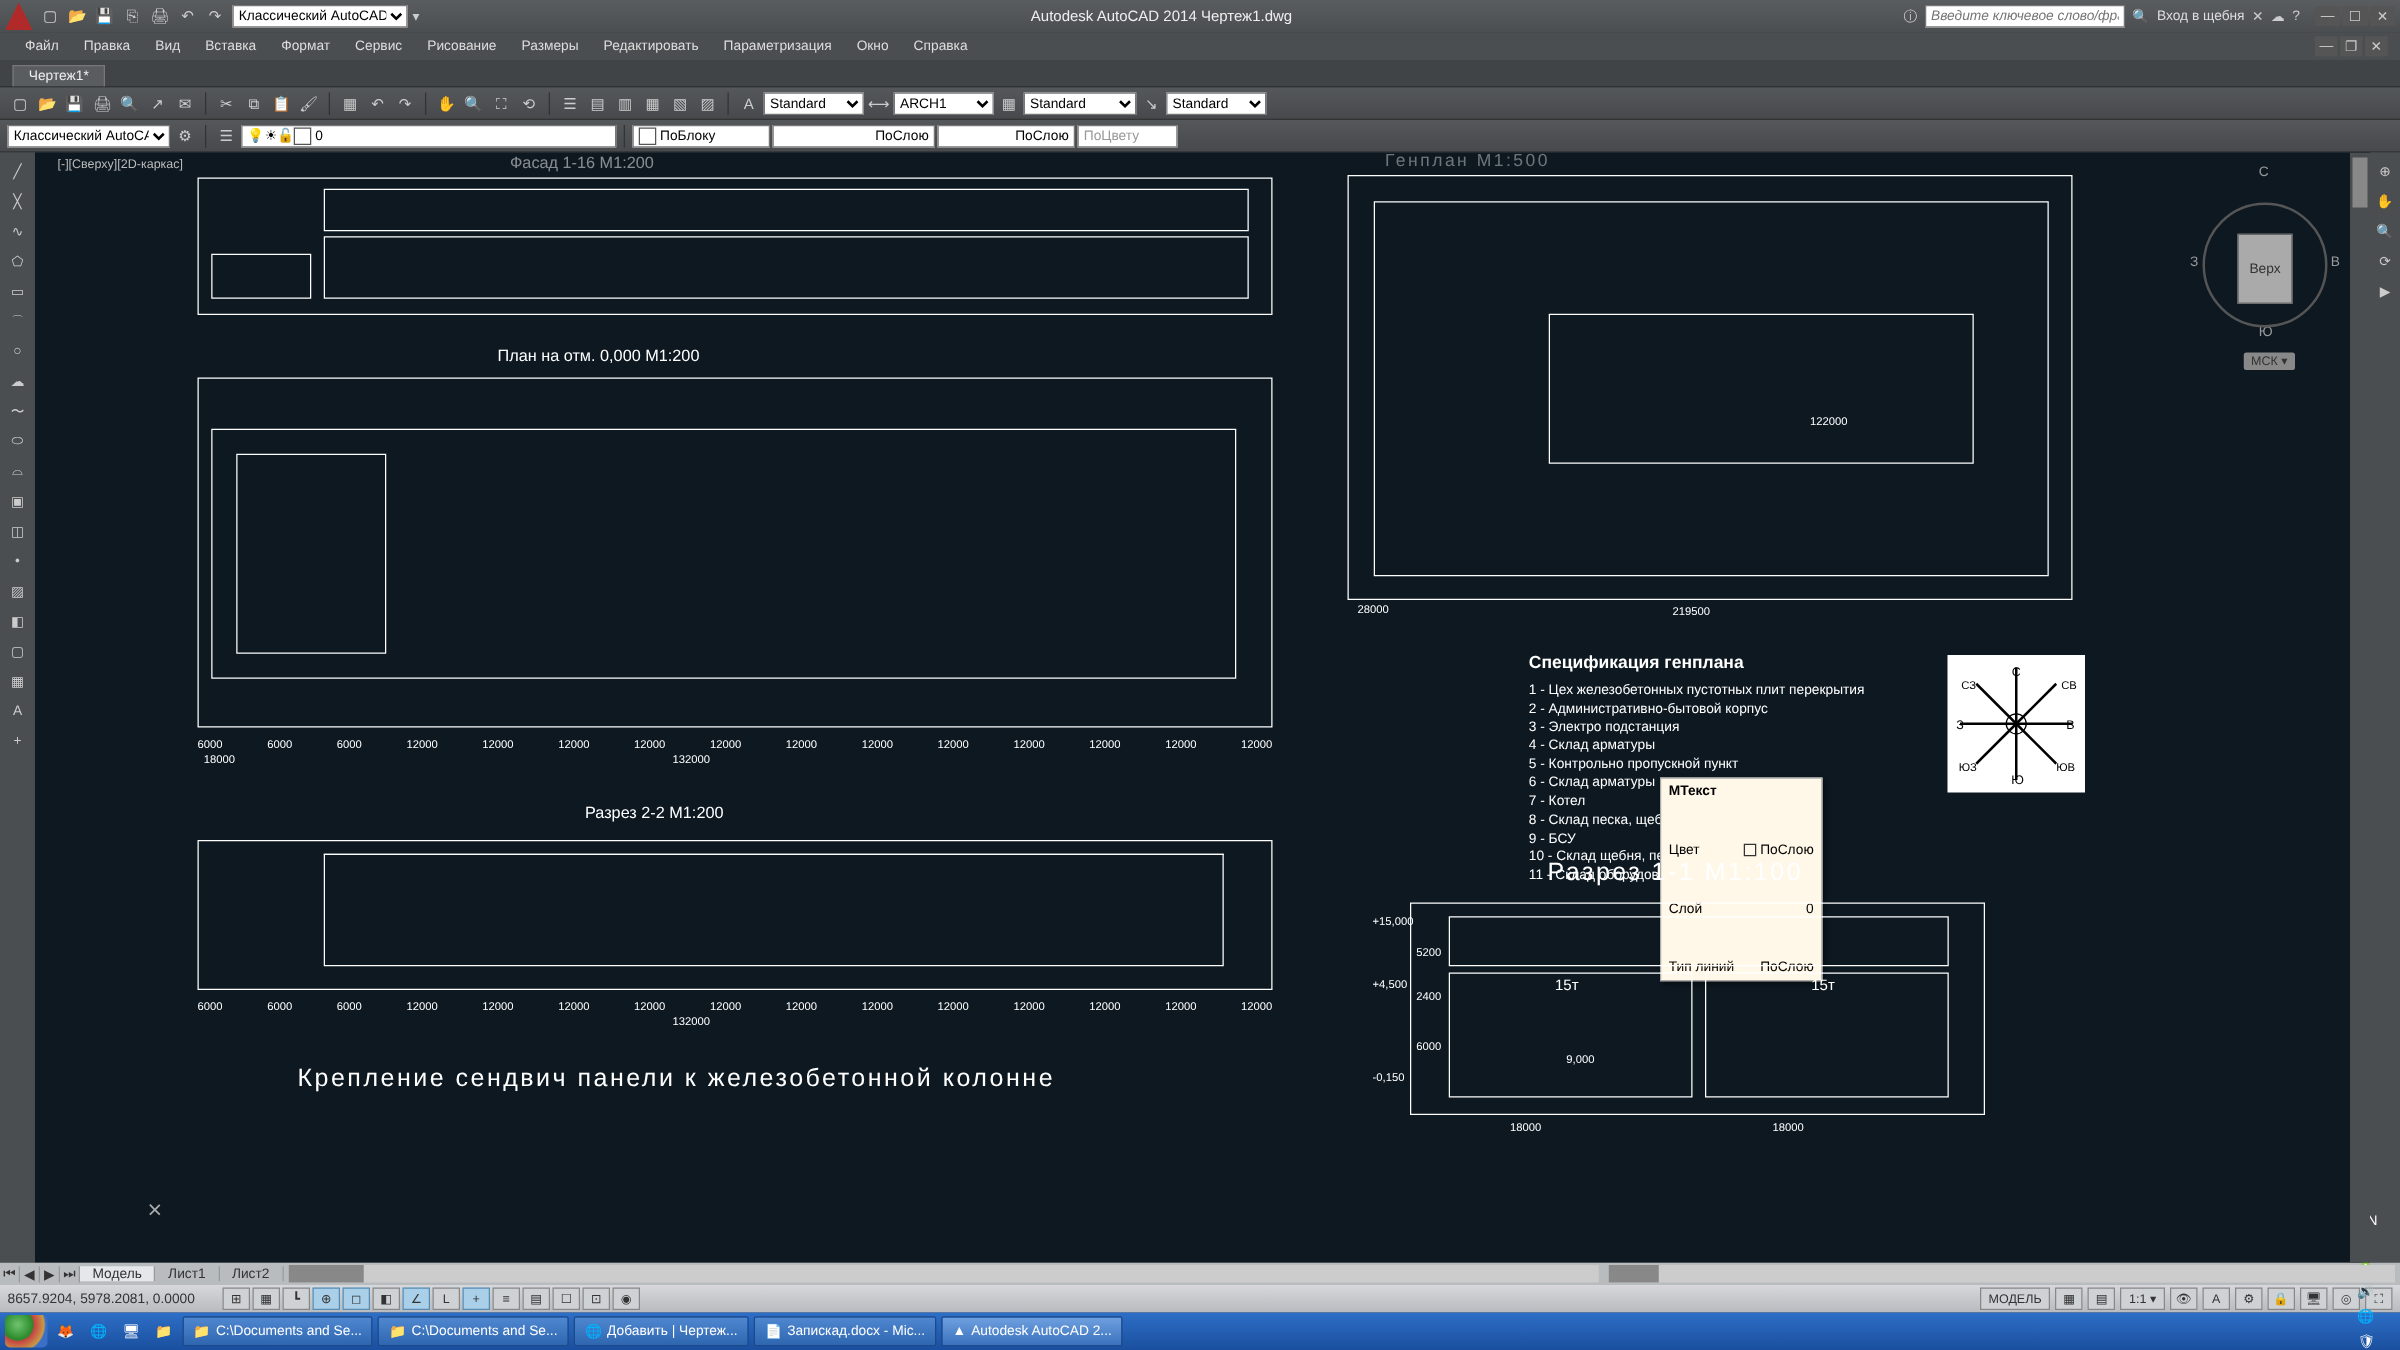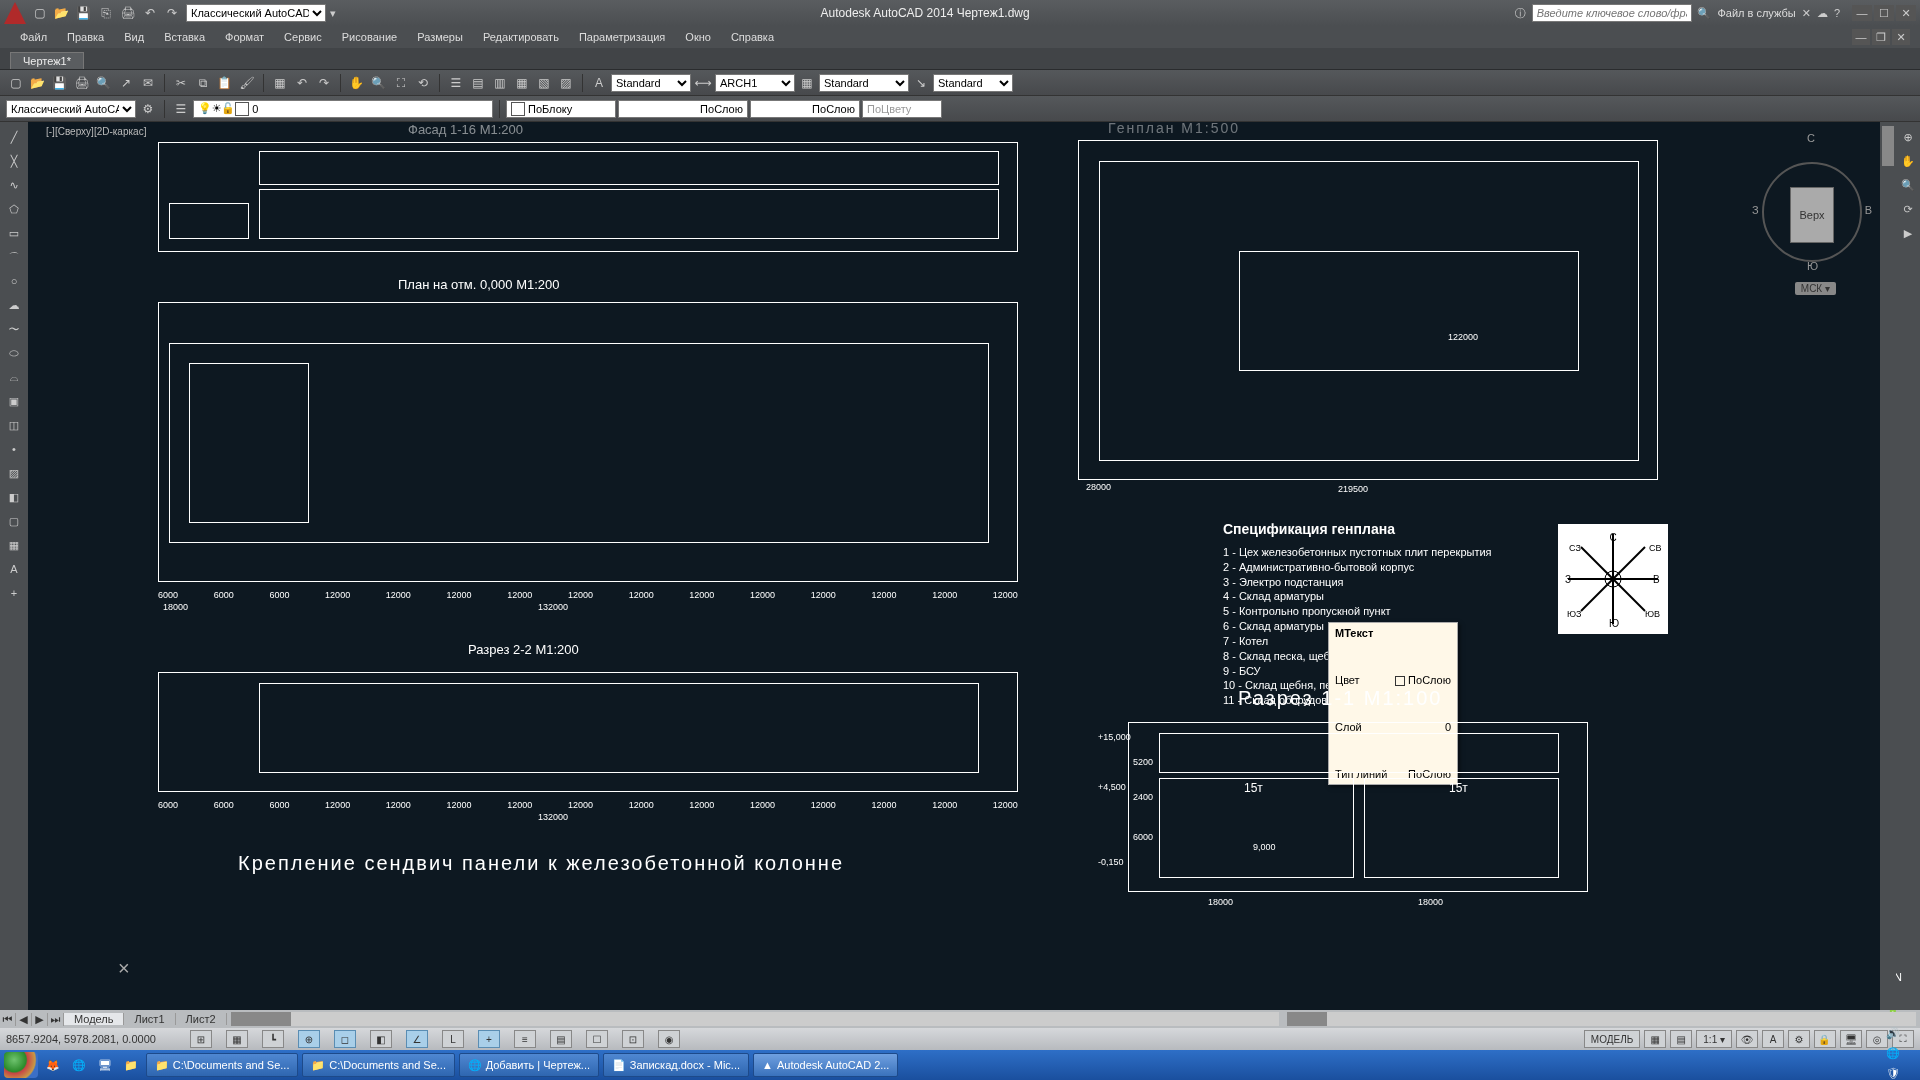--- a/index.html
+++ b/index.html
@@ -117,7 +117,7 @@
     <div class="btn">ⓘ</div>
     <input class="search" placeholder="Введите ключевое слово/фразу" style="">
     <div class="btn">🔍</div>
-    <span style="color:#ddd">Файл в службы</span>
+    <span style="color:#ddd">Вход в щебня</span>
     <div class="btn">✕</div>
     <div class="btn">☁</div>
     <div class="btn">?</div>

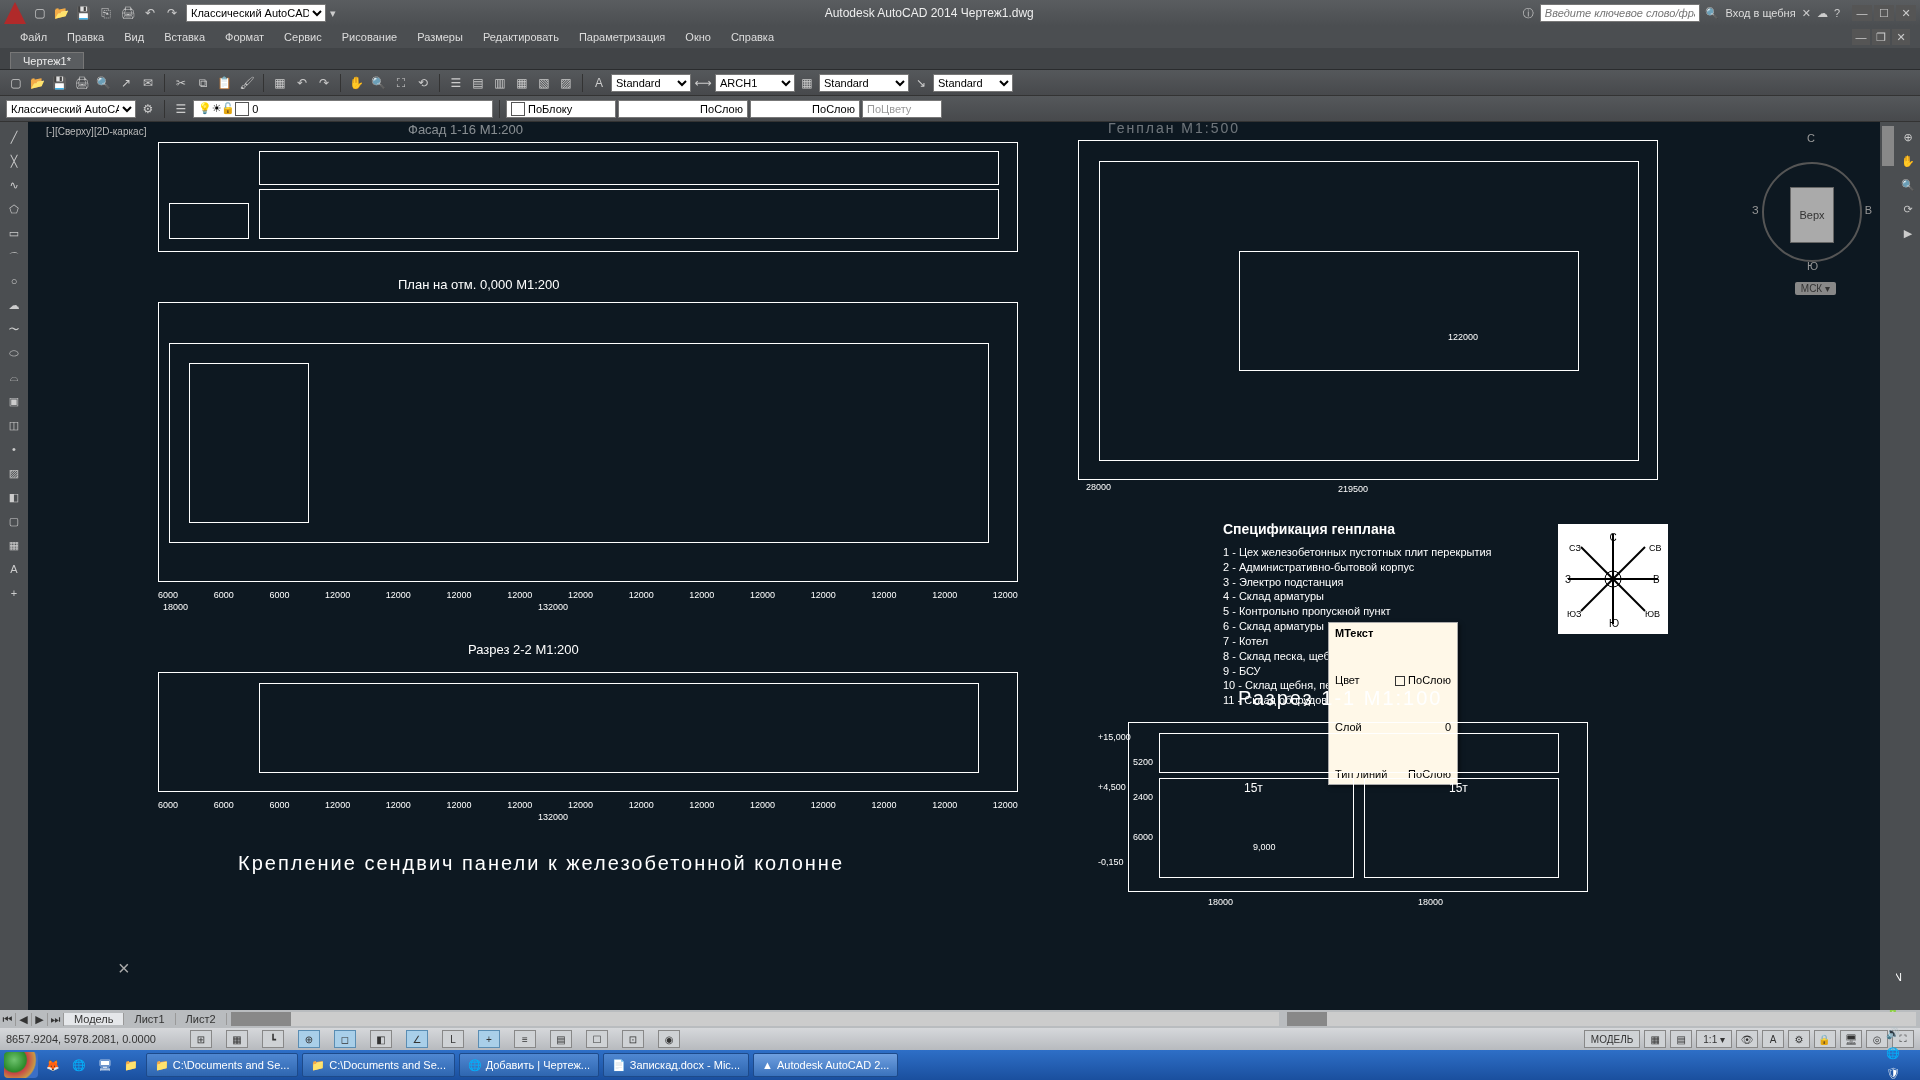--- a/index.html
+++ b/index.html
@@ -71,7 +71,7 @@
 .hscroll .thumb { position:absolute; left:0; width:60px; height:100%; background:#888; }
 
 
-.status { height:22px; background: linear-gradient(#d6d8db,#b7babe); display:flex; align-items:center; padding:0 6px; gap:14px; color:#333; }
+.status { height:22px; background: linear-gradient(#d6d8db,#b7babe); display:flex; align-items:center; padding:0 6px; gap:2px; color:#333; }
 .status .coords { width:170px; }
 .status .sbtn { width:22px; height:18px; border:1px solid #888; background:#cfd2d5; display:flex; align-items:center; justify-content:center; cursor:pointer; font-size:10px; }
 .status .sbtn.active { background:#a9cfe9; border-color:#5a8db3; }

